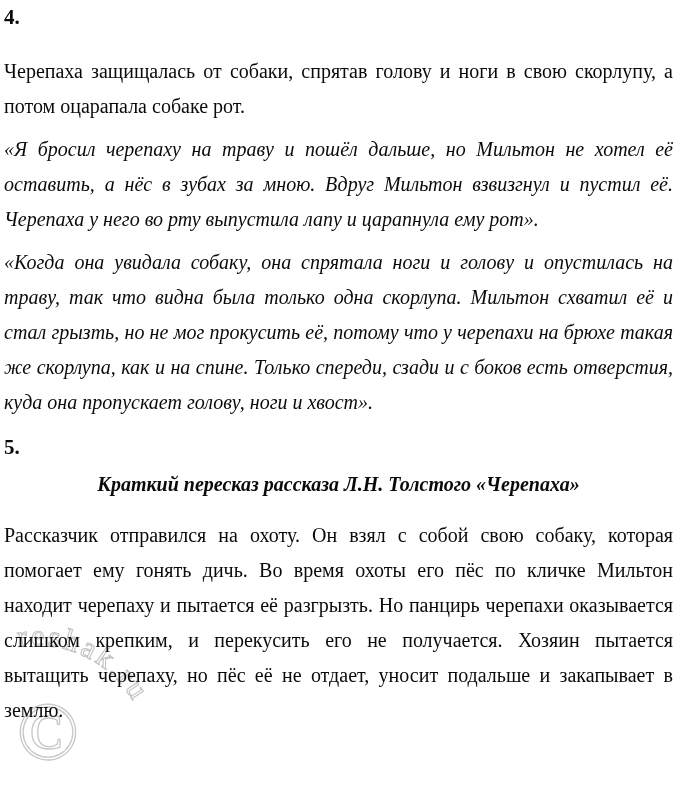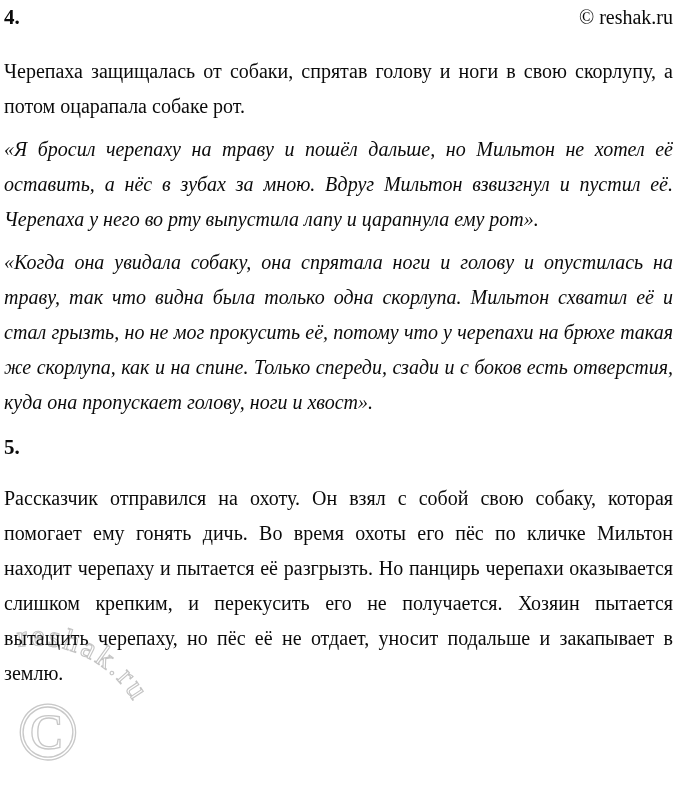--- a/index.html
+++ b/index.html
@@ -80,7 +80,6 @@
 
   <div class="hdr">
     <span class="section-num">4.</span>
-    <span class="copyright">© reshak.ru</span>
   </div>
 
   <p class="p-intro">Черепаха защищалась от собаки, спрятав голову и ноги в свою скорлупу, а потом оцарапала собаке рот.</p>

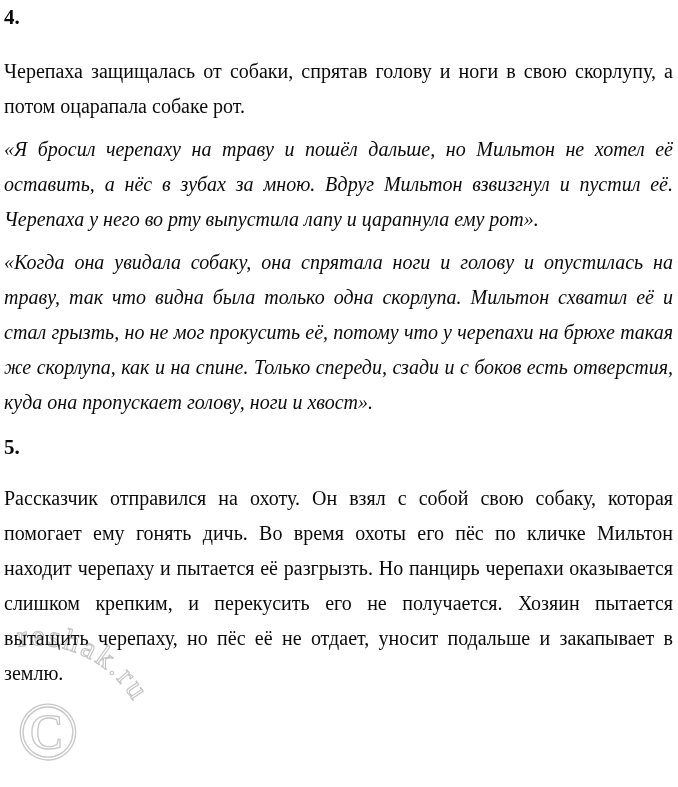--- a/index.html
+++ b/index.html
@@ -90,6 +90,7 @@
 
   <p class="p-num5">5.</p>
 
+  <p class="p-heading">Краткий пересказ рассказа Л.Н. Толстого «Черепаха»</p>
 
   <p class="p-r1">Рассказчик отправился на охоту. Он взял с собой свою собаку, которая помогает ему гонять дичь. Во время охоты его пёс по кличке Мильтон находит черепаху и пытается её разгрызть. Но панцирь черепахи оказывается слишком крепким, и перекусить его не получается. Хозяин пытается вытащить черепаху, но пёс её не отдает, уносит подальше и закапывает в землю.</p>
 

